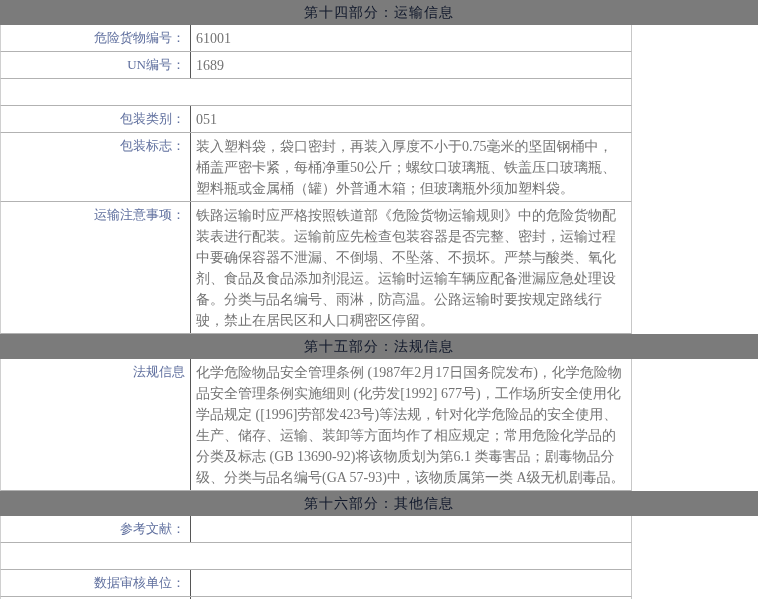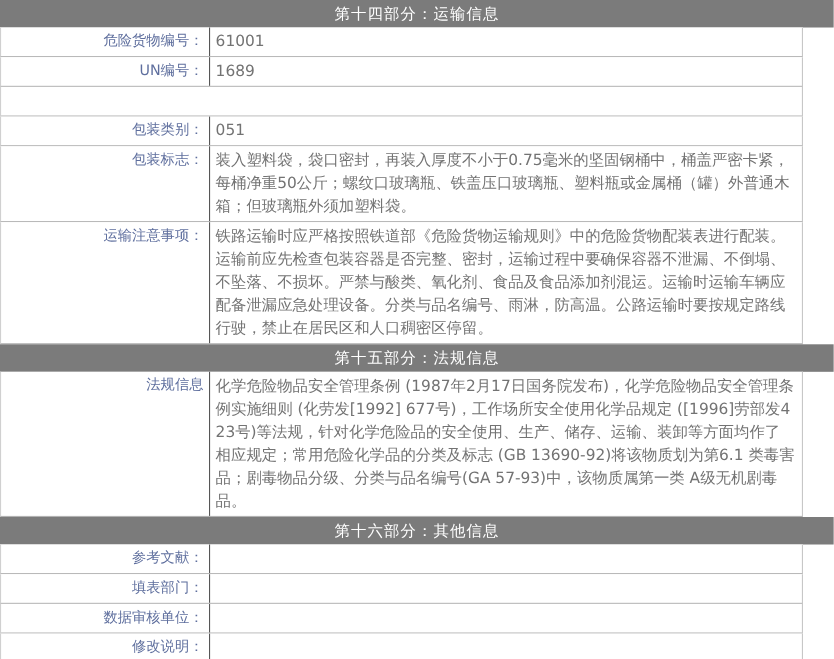--- a/index.html
+++ b/index.html
@@ -21,7 +21,7 @@
     width: 758px;
     height: 25px;
     background: #7b7b7b;
-    color: #ffffff;
+    color: #0f172a;
     font-size: 14px;
     display: flex;
     align-items: center;

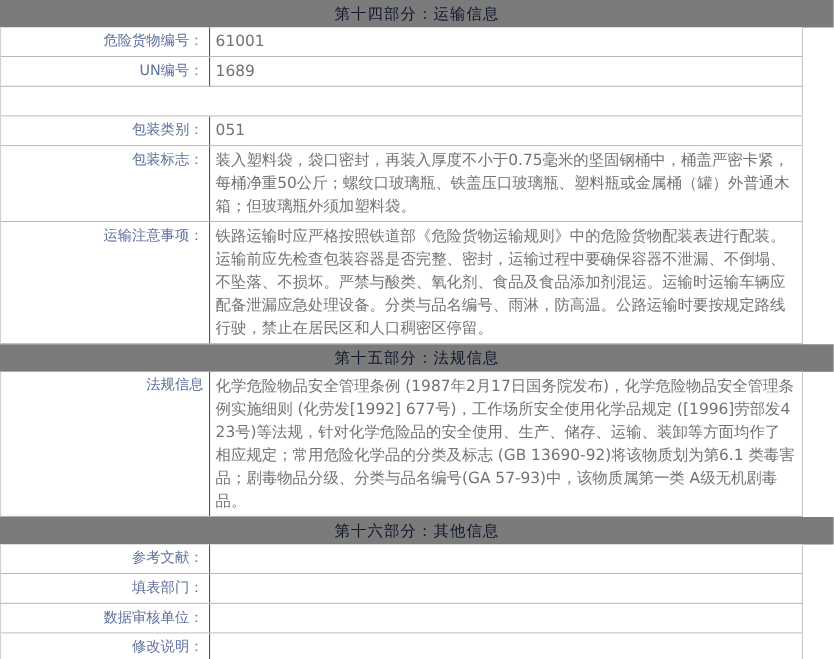--- a/index.html
+++ b/index.html
@@ -31,11 +31,12 @@
   .row {
     box-sizing: border-box;
     display: flex;
-    width: 730px;
+    width: 632px;
     background: #ffffff;
     border-bottom: 1px solid #b2b2b2;
     border-left: 1px solid #d0d0d0;
     border-right: 1px solid #c7c7c7;
+    font-family: Liberation Serif, serif;
   }
   .row.short { min-height: 27px; }
   .label-cell {

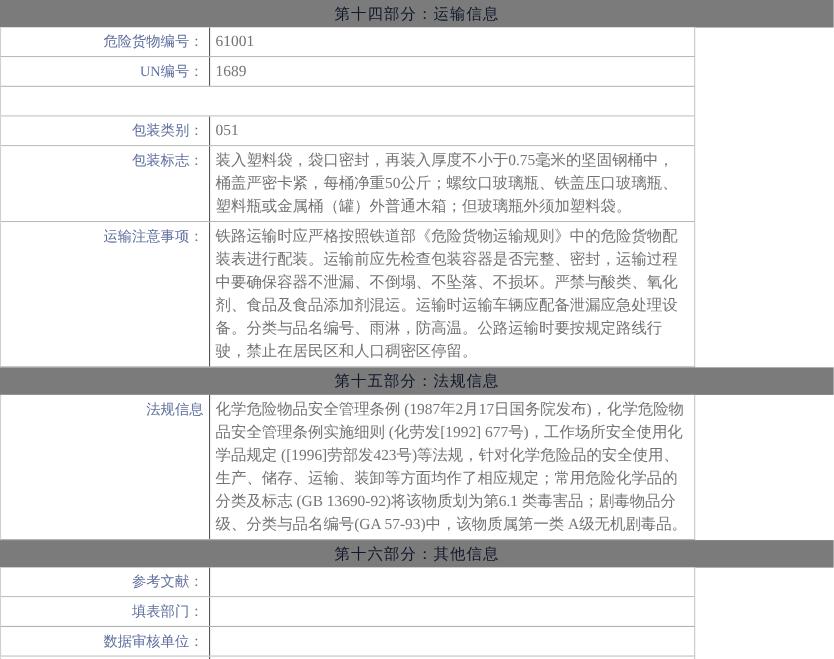--- a/index.html
+++ b/index.html
@@ -111,7 +111,6 @@
   </div>
 
   <div class="row short">
-    <div class="label-cell">填表部门：</div>
     <div class="value-cell"></div>
   </div>
 

